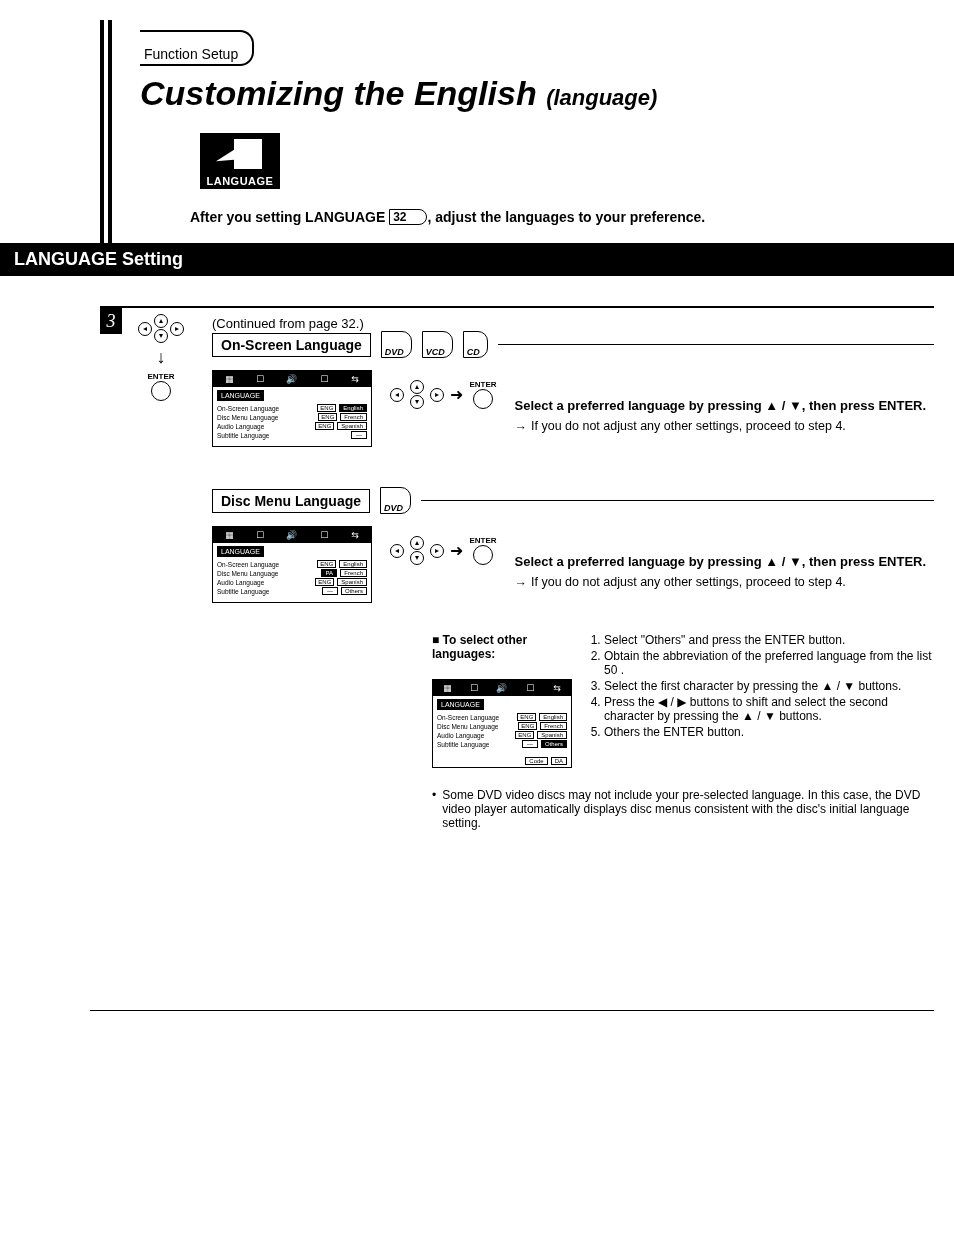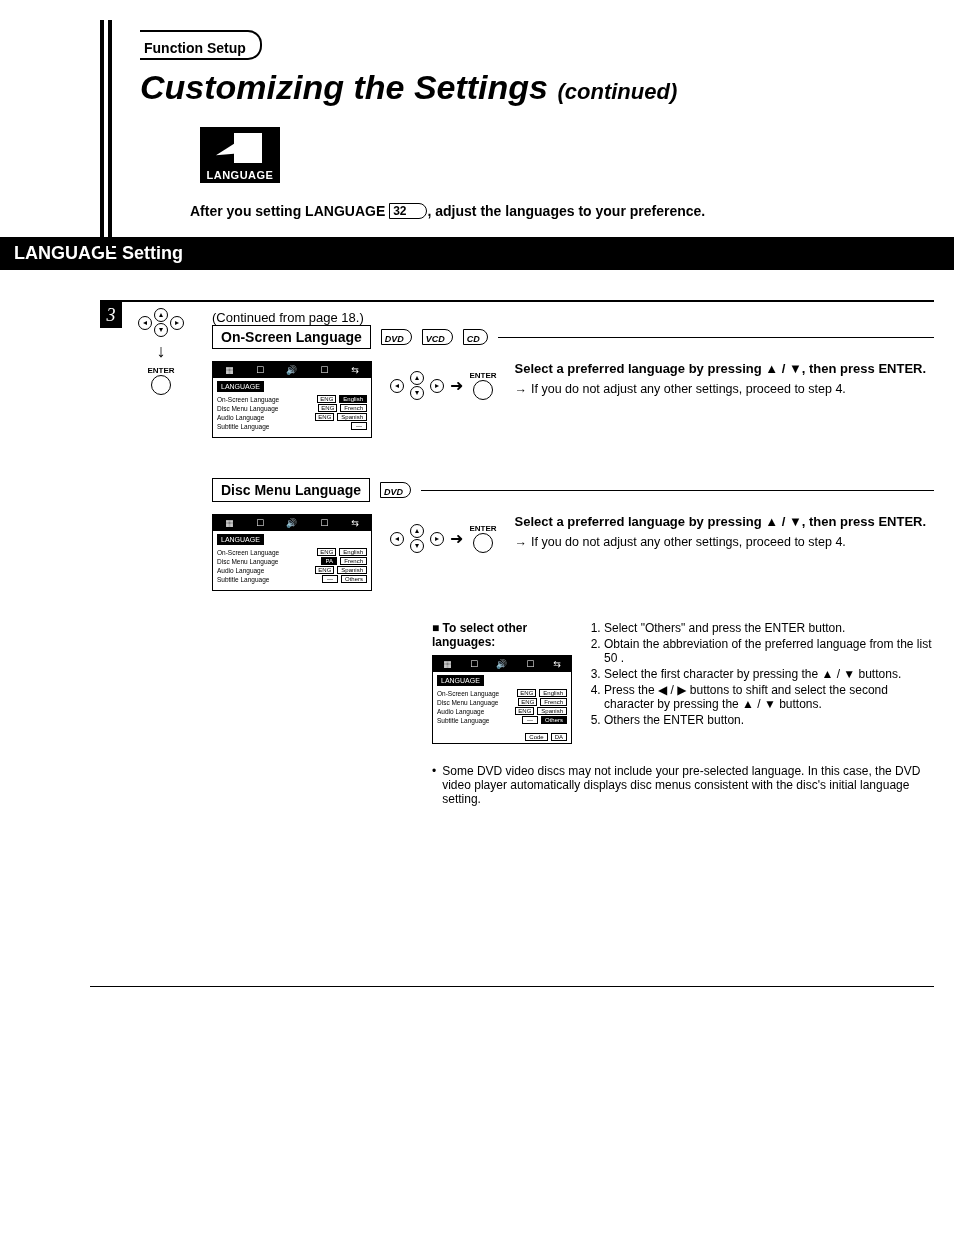--- a/index.html
+++ b/index.html
@@ -35,8 +35,8 @@
     border: 2px solid #000;
     border-radius: 0 14px 14px 0;
     border-left: none;
-    padding: 8px 14px 2px 4px;
-    font-weight: bold;
+    padding: 14px 14px 2px 4px;
+    font-weight: normal;
     font-size: 14px;
   }
   .title {

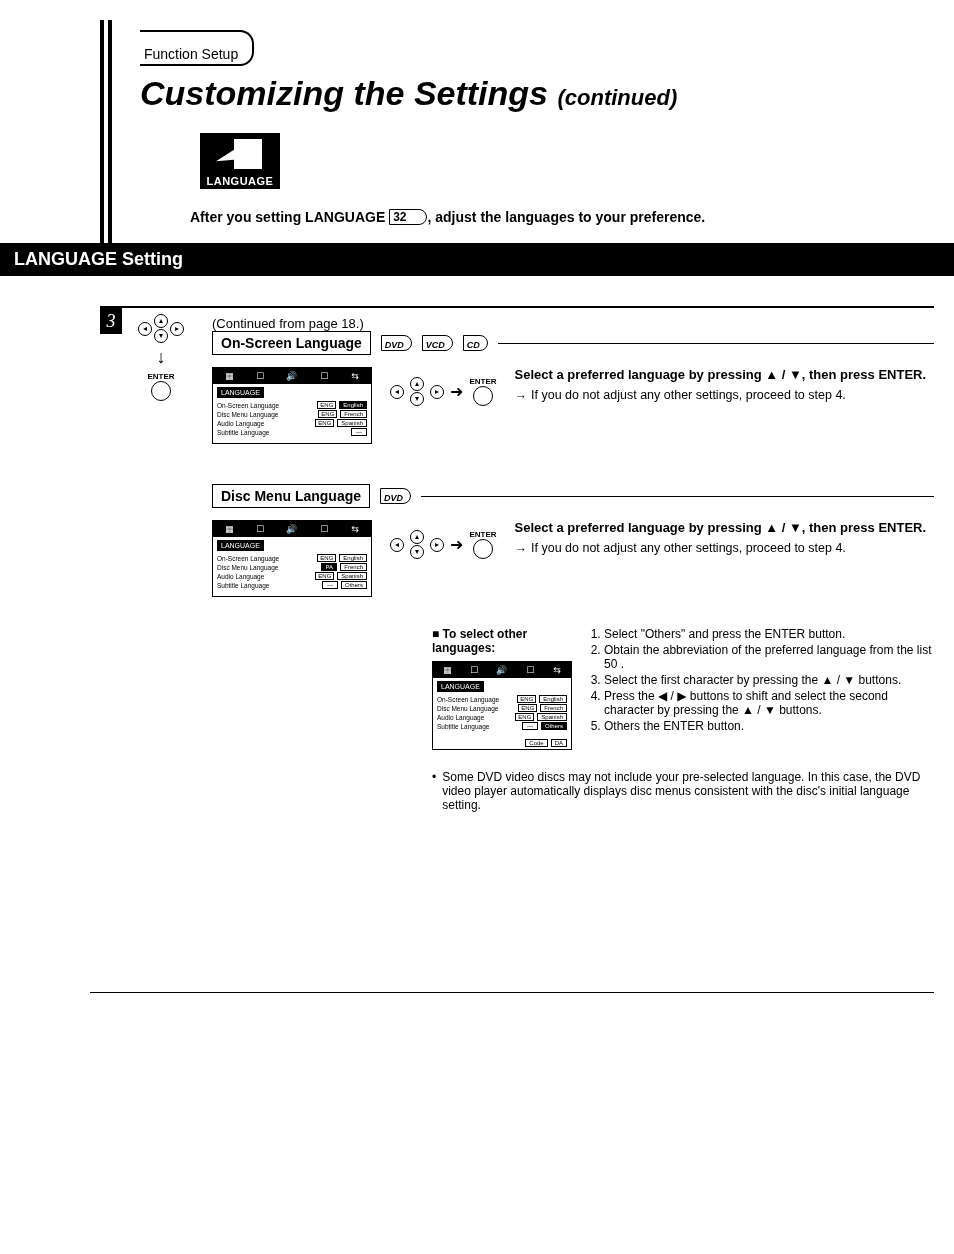--- a/index.html
+++ b/index.html
@@ -317,7 +317,7 @@
   <div class="hdr">
     <div class="tab">Function Setup</div>
     <div class="title">
-      <span>Customizing the Settings</span>
+      <span>Customizing the English</span>
       <span class="cont">(continued)</span>
     </div>
     <div class="lang-badge">

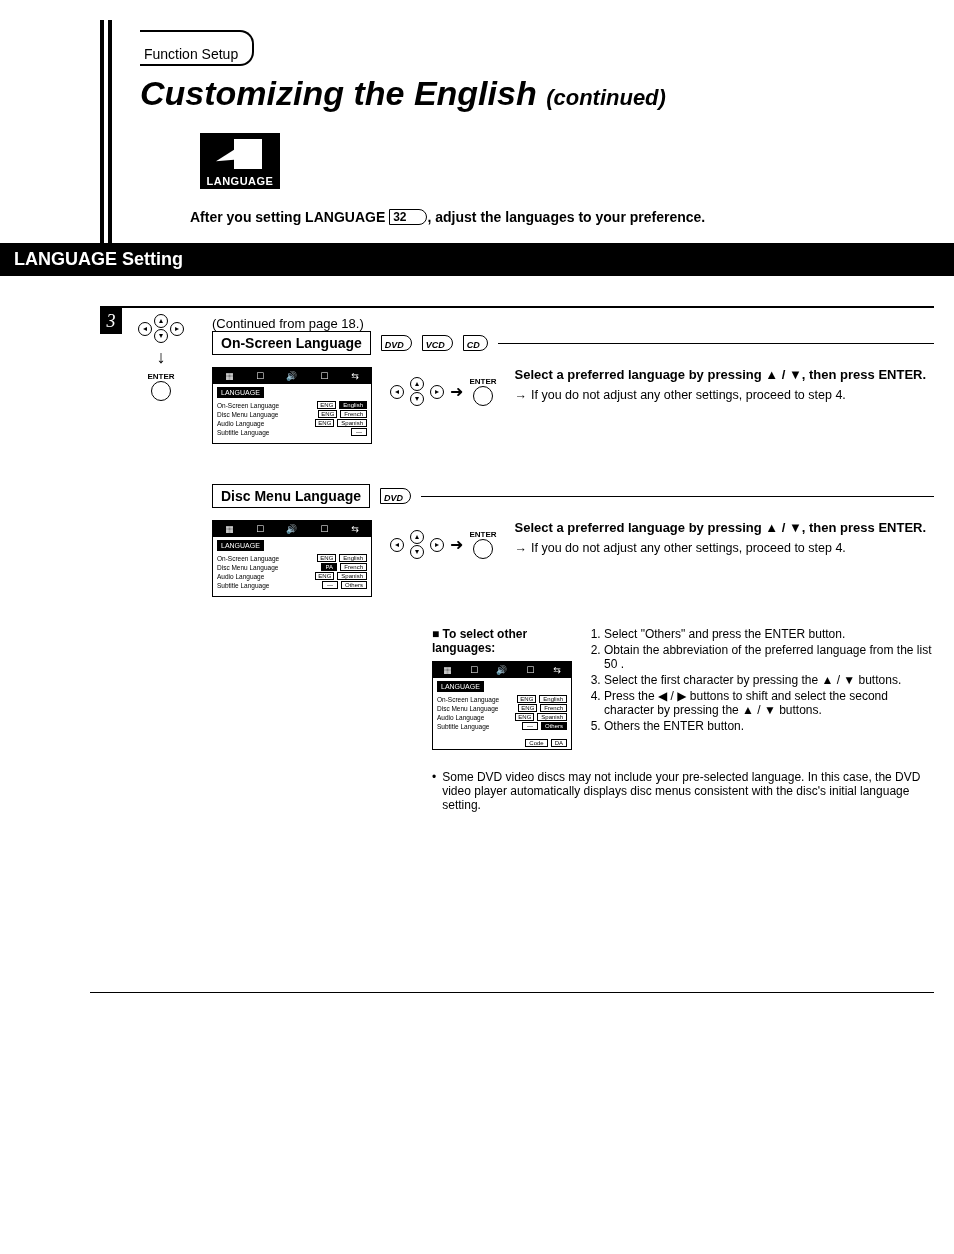--- a/index.html
+++ b/index.html
@@ -318,7 +318,7 @@
     <div class="tab">Function Setup</div>
     <div class="title">
       <span>Customizing the English</span>
-      <span class="cont">(continued)</span>
+      <span class="cont">(language)</span>
     </div>
     <div class="lang-badge">
       <span>LANGUAGE</span>

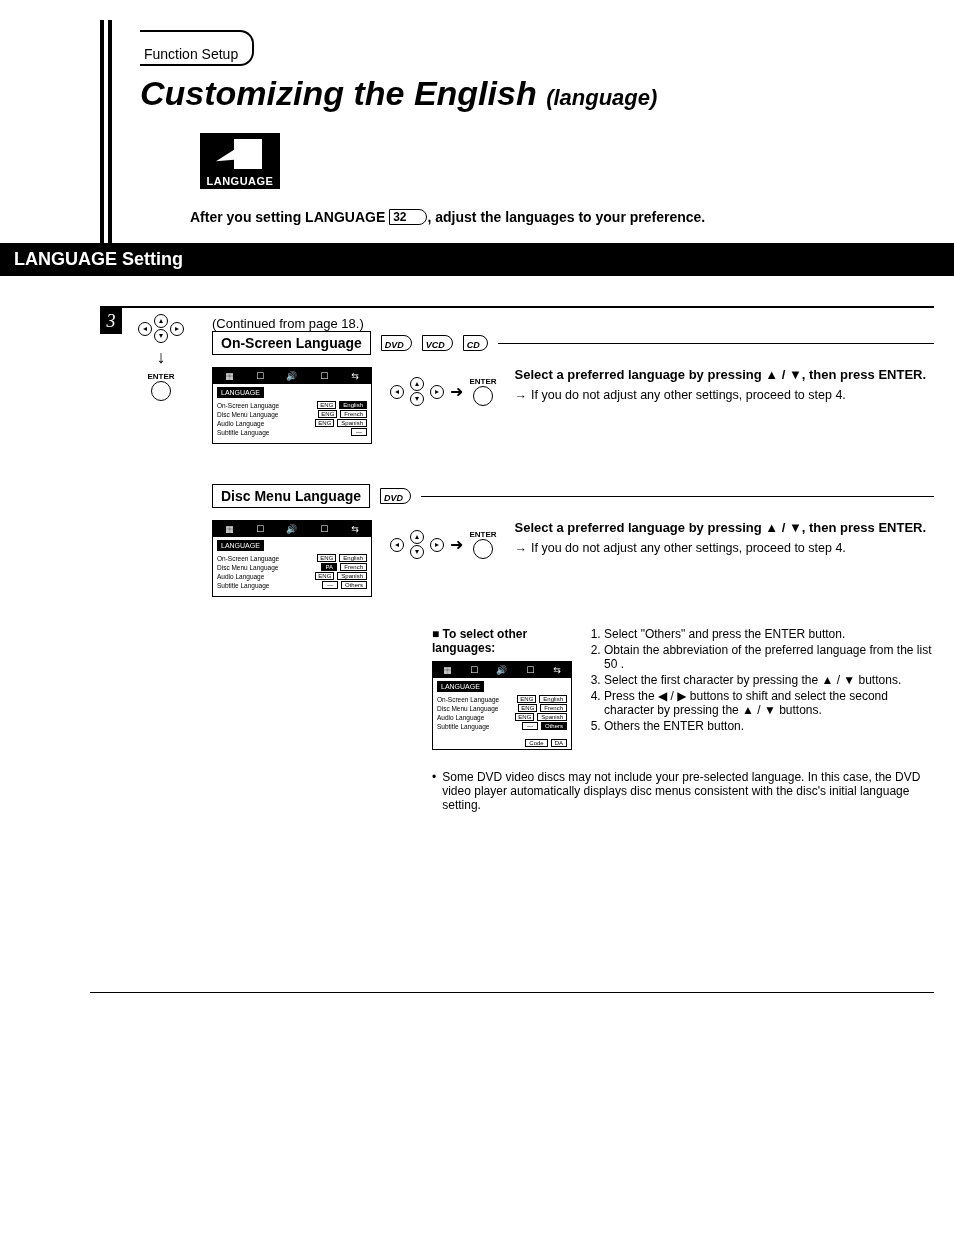--- a/index.html
+++ b/index.html
@@ -347,7 +347,7 @@
     </div>
 
     <div class="body-col">
-      <div class="cont-note">(Continued from page 18.)</div>
+      <div class="cont-note">(Continued from page 32.)</div>
 
       <div class="subhead-row">
         <div class="subhead">On-Screen Language</div>

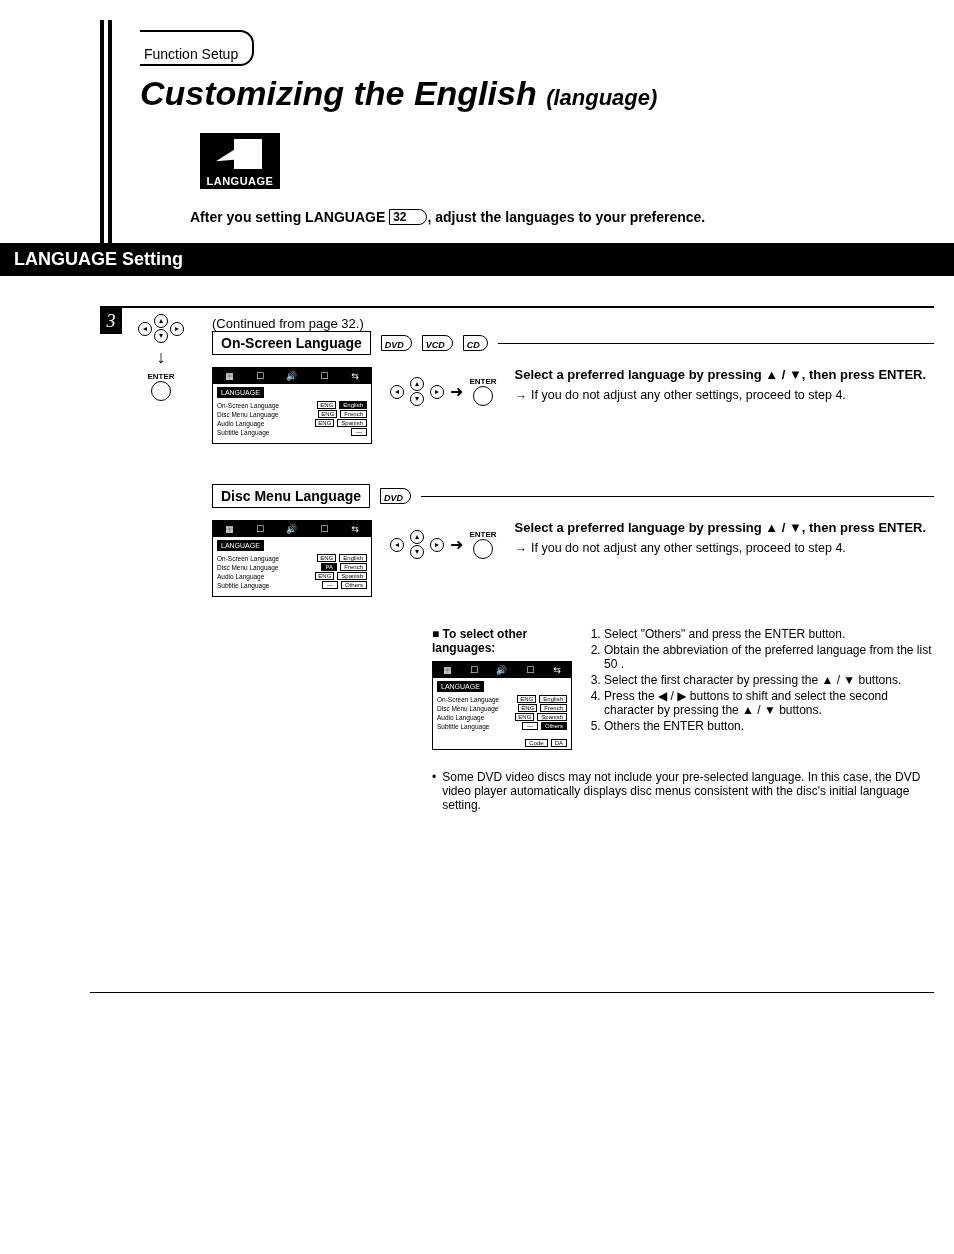--- a/index.html
+++ b/index.html
@@ -185,7 +185,7 @@
     font-size: 9px;
     font-style: italic;
     font-weight: bold;
-    padding: 4px 7px 0 3px;
+    padding: 15px 7px 0 3px;
   }
   .hr-line { flex: 1; border-top: 1.5px solid #000; }
   .row {

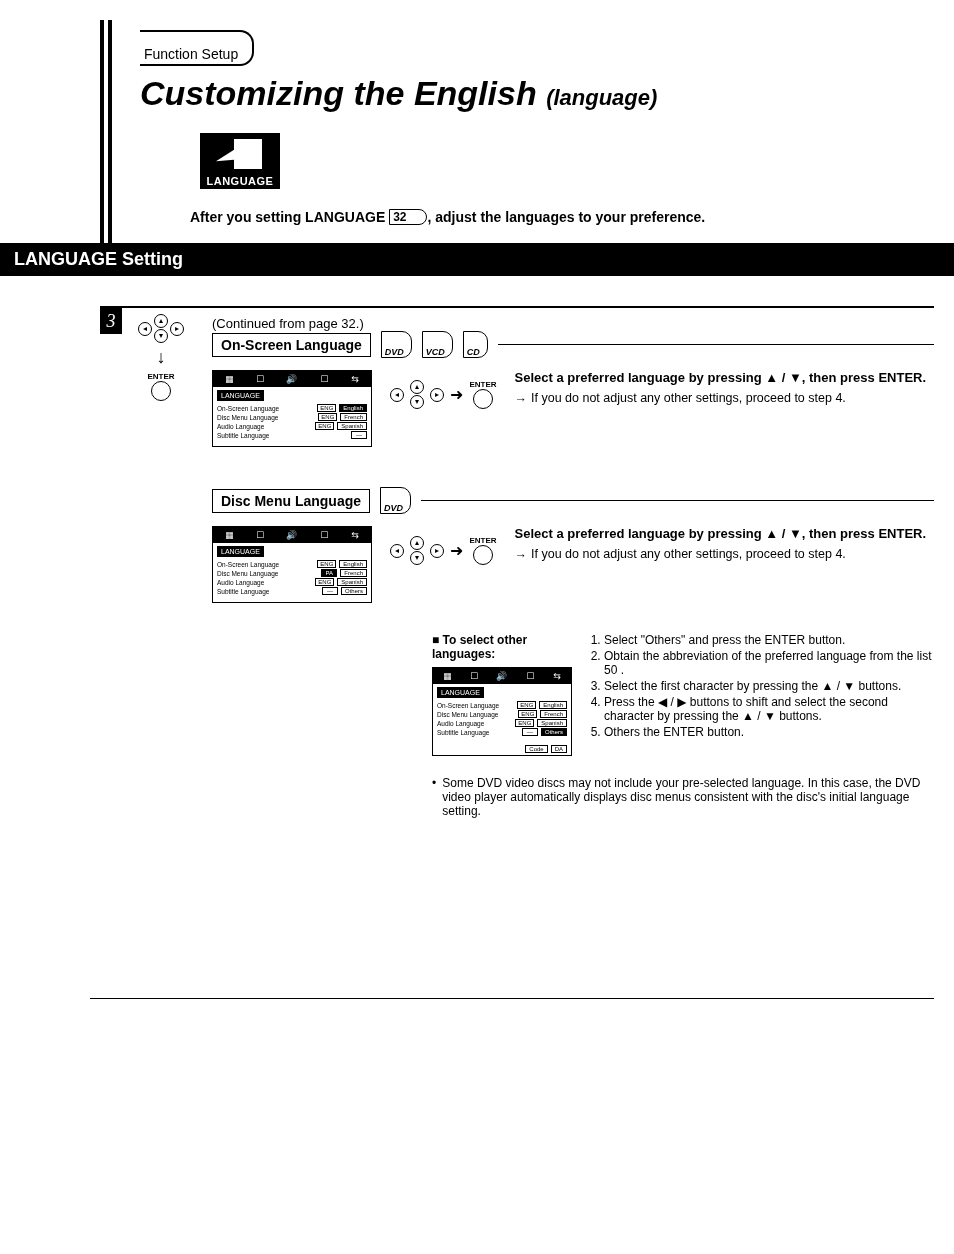--- a/index.html
+++ b/index.html
@@ -255,6 +255,7 @@
   .desc {
     flex: 1;
     font-size: 13px;
+    margin-top: 28px;
   }
   .desc .b { font-weight: bold; }
   .desc .sub { margin-top: 6px; font-size: 12.5px; display:flex; gap:4px;}

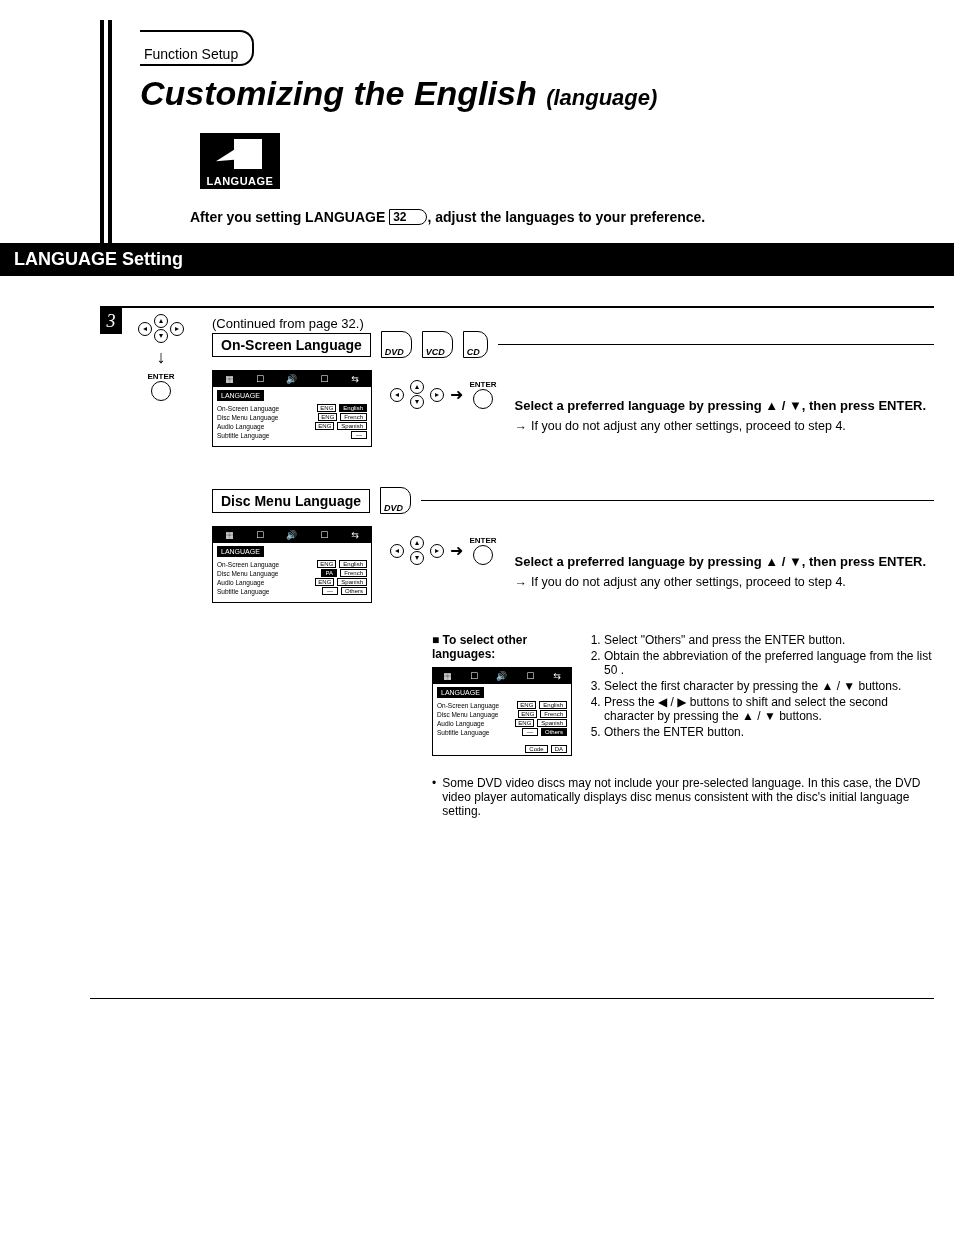--- a/index.html
+++ b/index.html
@@ -267,7 +267,7 @@
     margin-left: 220px;
   }
   .other-left { width: 150px; }
-  .other-title { font-size: 12px; font-weight: bold; margin-bottom: 6px; }
+  .other-title { font-size: 12px; font-weight: bold; margin-bottom: 18px; }
   .other-title::before { content:"■ "; }
   .ol {
     font-size: 12px;

